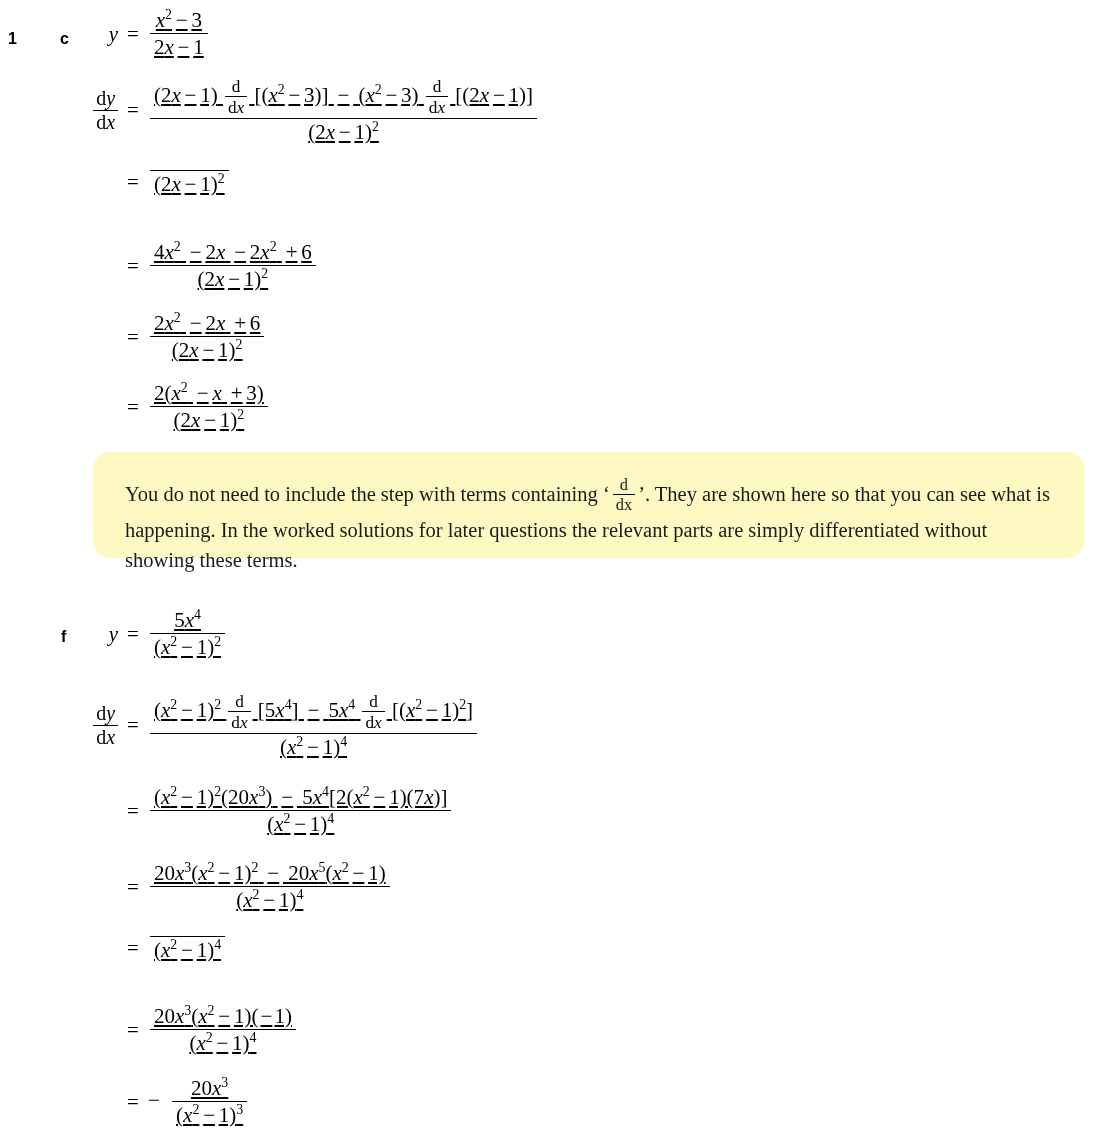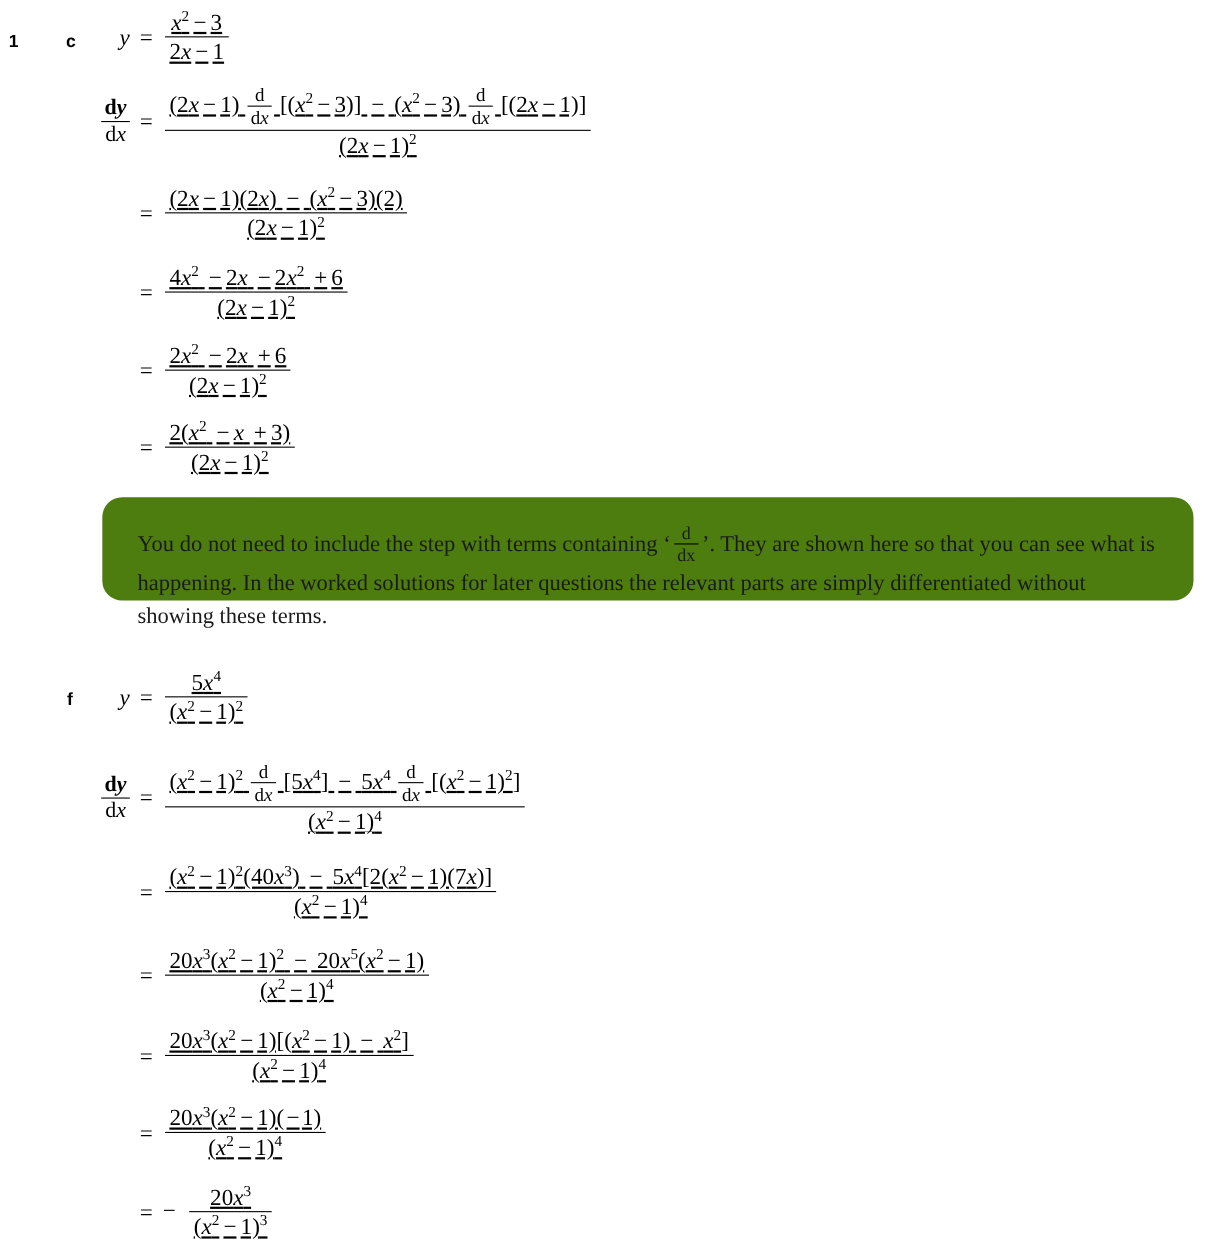--- a/index.html
+++ b/index.html
@@ -90,7 +90,7 @@
     text-align: center;
     font-size: 0.95em;
   }
-  .dydx > .num { display: block; padding: 0 3px 1px 3px; font-weight: bold; }
+  .dydx > .num { display: block; padding: 0 3px 1px 3px; }
   .dydx > .den { display: block; border-top: 1.5px solid #000; padding: 2px 3px 0 3px; }
 
   

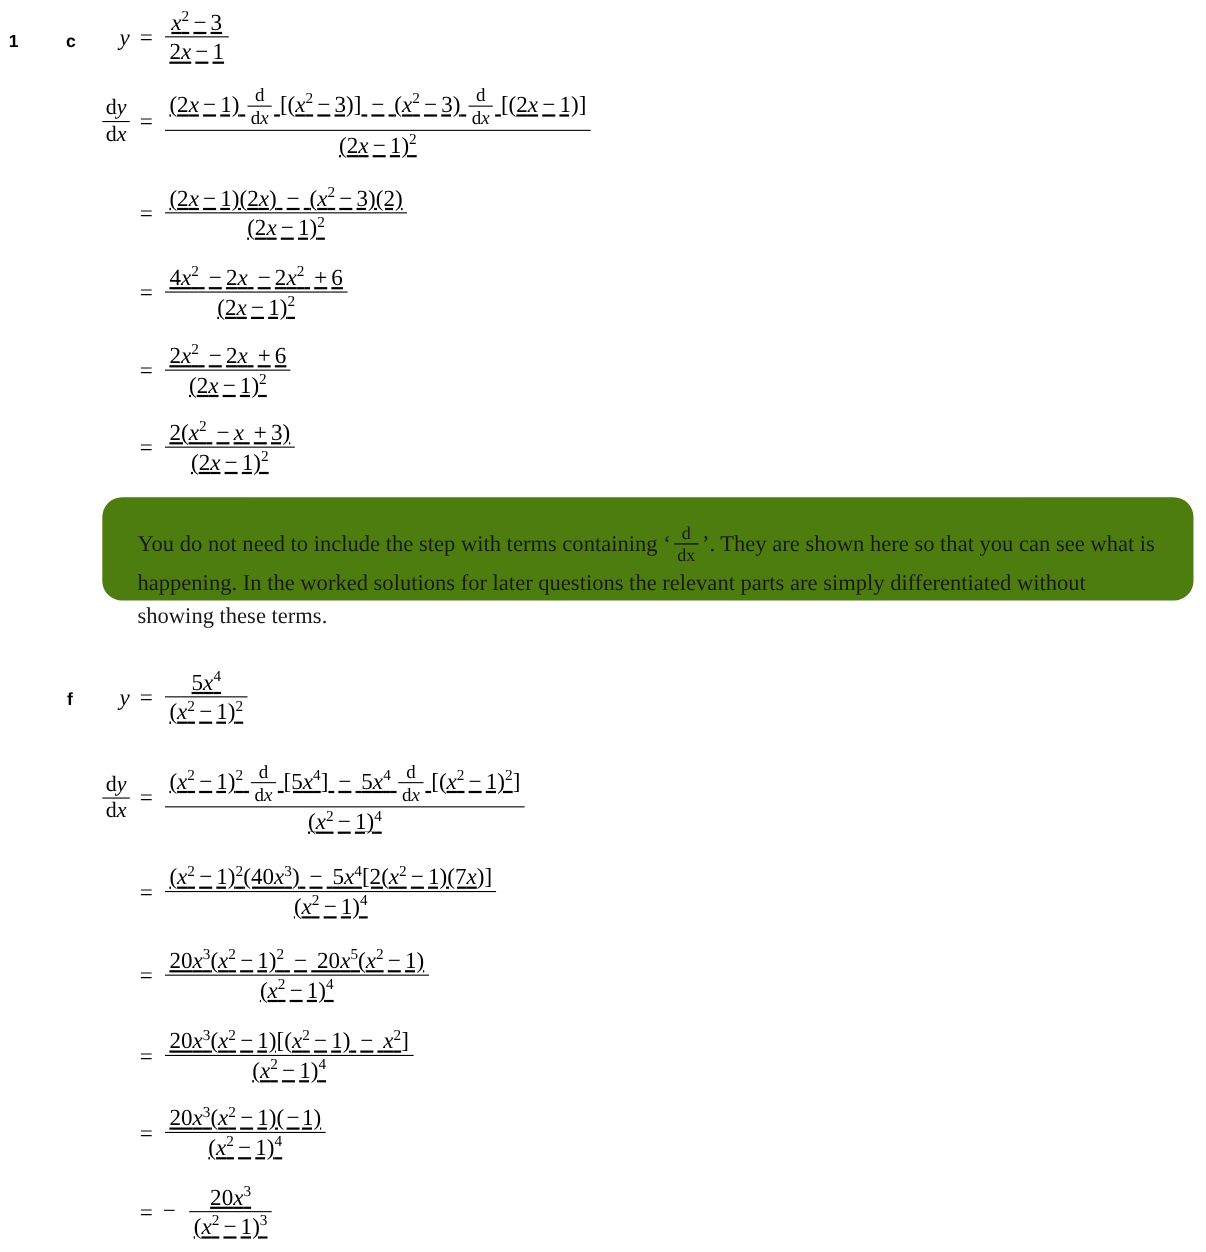--- a/index.html
+++ b/index.html
@@ -191,11 +191,6 @@
   <span class="eqsign math">=</span>
   <span class="eqbody math">
     <span class="frac">
-      <span class="num">
-        <span class="mn">(</span><span class="mn">2</span><span class="mi">x</span><span class="op">−</span><span class="mn">1)(</span><span class="mn">2</span><span class="mi">x</span><span class="mn">)</span>
-        <span class="op">−</span>
-        <span class="mn">(</span><span class="mi">x</span><span class="sup">2</span><span class="op">−</span><span class="mn">3)(2)</span>
-      </span>
       <span class="den"><span class="mn">(</span><span class="mn">2</span><span class="mi">x</span><span class="op">−</span><span class="mn">1)</span><span class="sup">2</span></span>
     </span>
   </span>

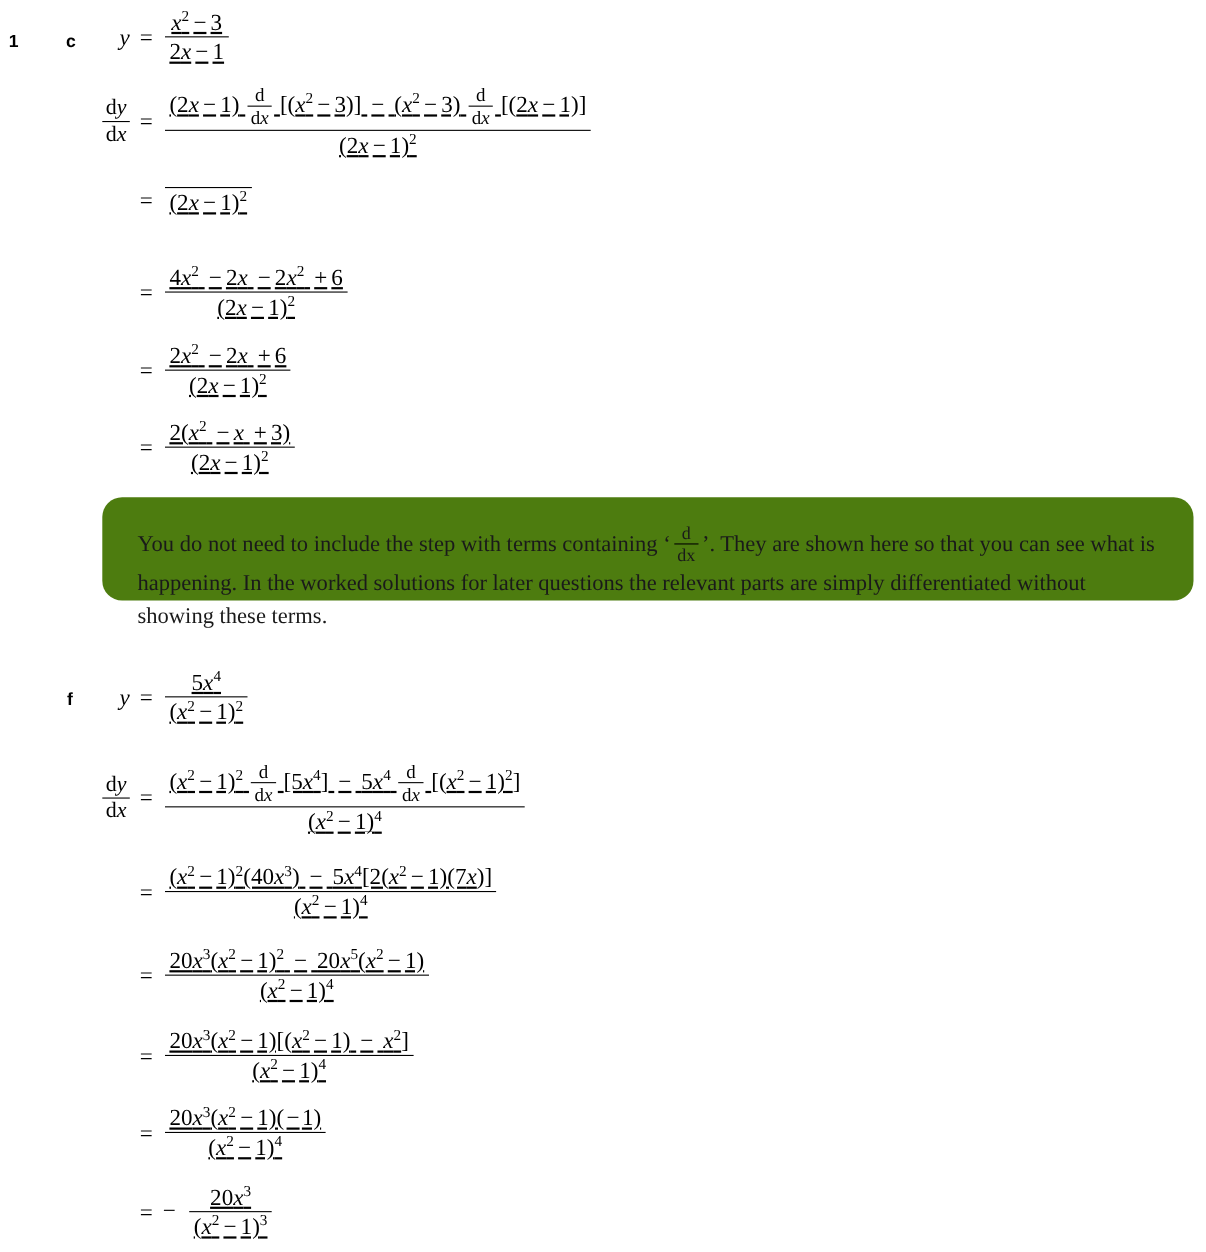--- a/index.html
+++ b/index.html
@@ -118,8 +118,8 @@
     left: 93px;
     top: 452px;
     width: 992px;
-    height: 94px;
-    background: #4d7c0f;
+    height: 106px;
+    background: #fef9c3;
     border-radius: 18px;
     box-sizing: border-box;
     padding: 26px 34px 0 32px;

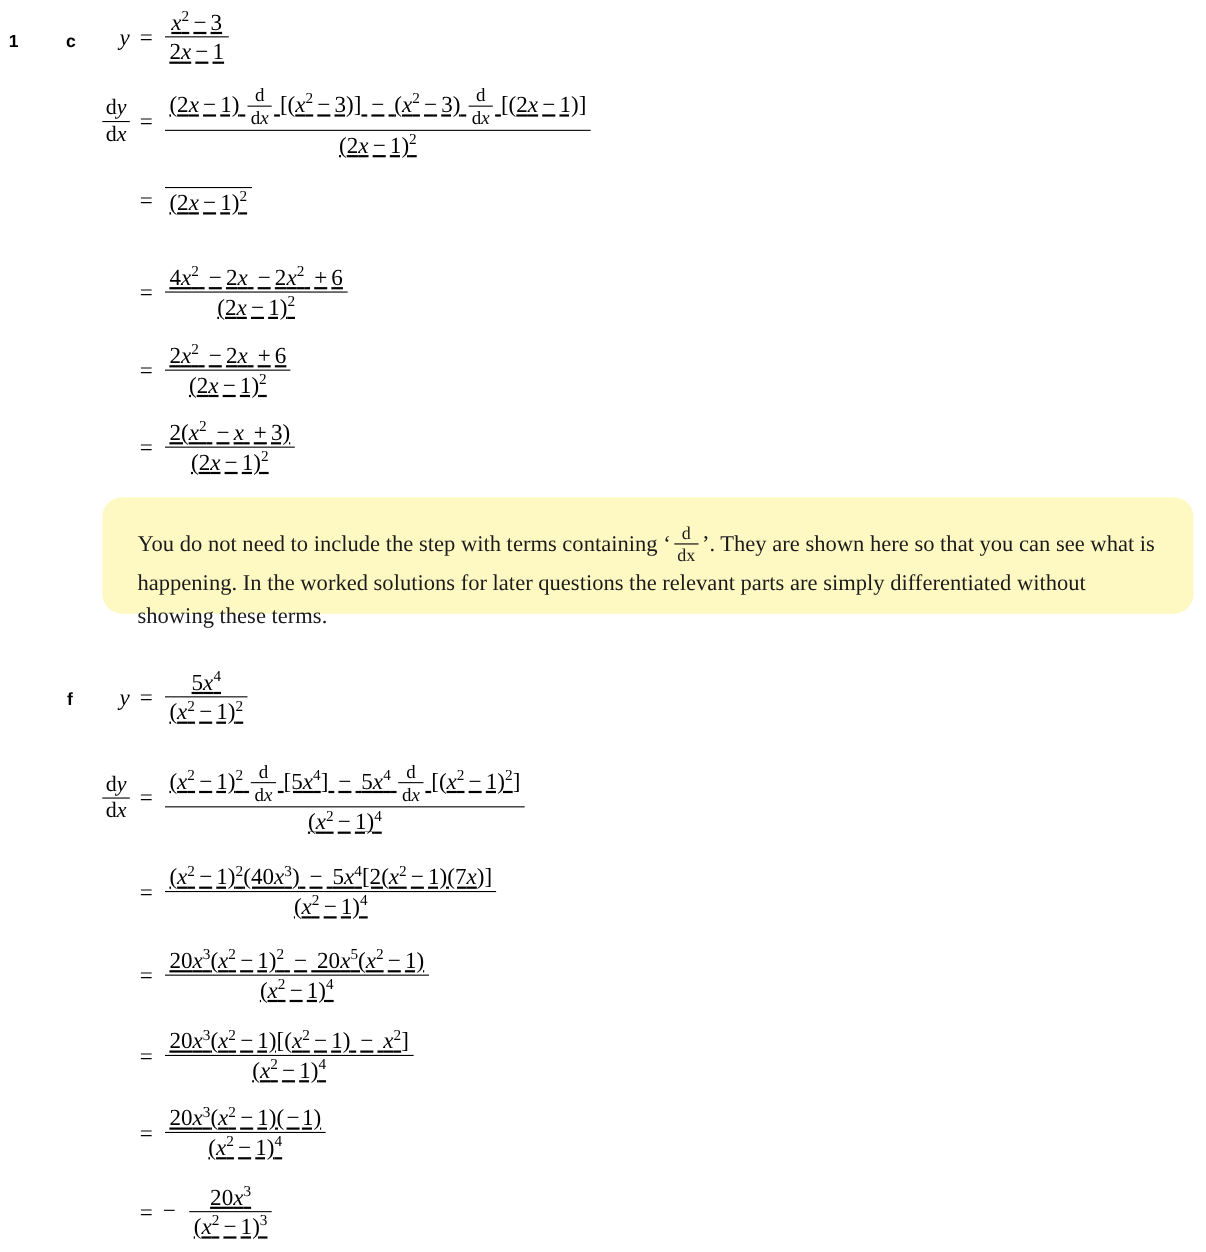--- a/index.html
+++ b/index.html
@@ -289,7 +289,7 @@
   <span class="eqbody math">
     <span class="frac">
       <span class="num">
-        <span class="mn">(</span><span class="mi">x</span><span class="sup">2</span><span class="op">−</span><span class="mn">1)</span><span class="sup">2</span><span class="mn">(40</span><span class="mi">x</span><span class="sup">3</span><span class="mn">)</span>
+        <span class="mn">(</span><span class="mi">x</span><span class="sup">2</span><span class="op">−</span><span class="mn">1)</span><span class="sup">2</span><span class="mn">(20</span><span class="mi">x</span><span class="sup">3</span><span class="mn">)</span>
         <span class="op">−</span>
         <span class="mn">5</span><span class="mi">x</span><span class="sup">4</span><span class="mn">[2(</span><span class="mi">x</span><span class="sup">2</span><span class="op">−</span><span class="mn">1)(7</span><span class="mi">x</span><span class="mn">)]</span>
       </span>

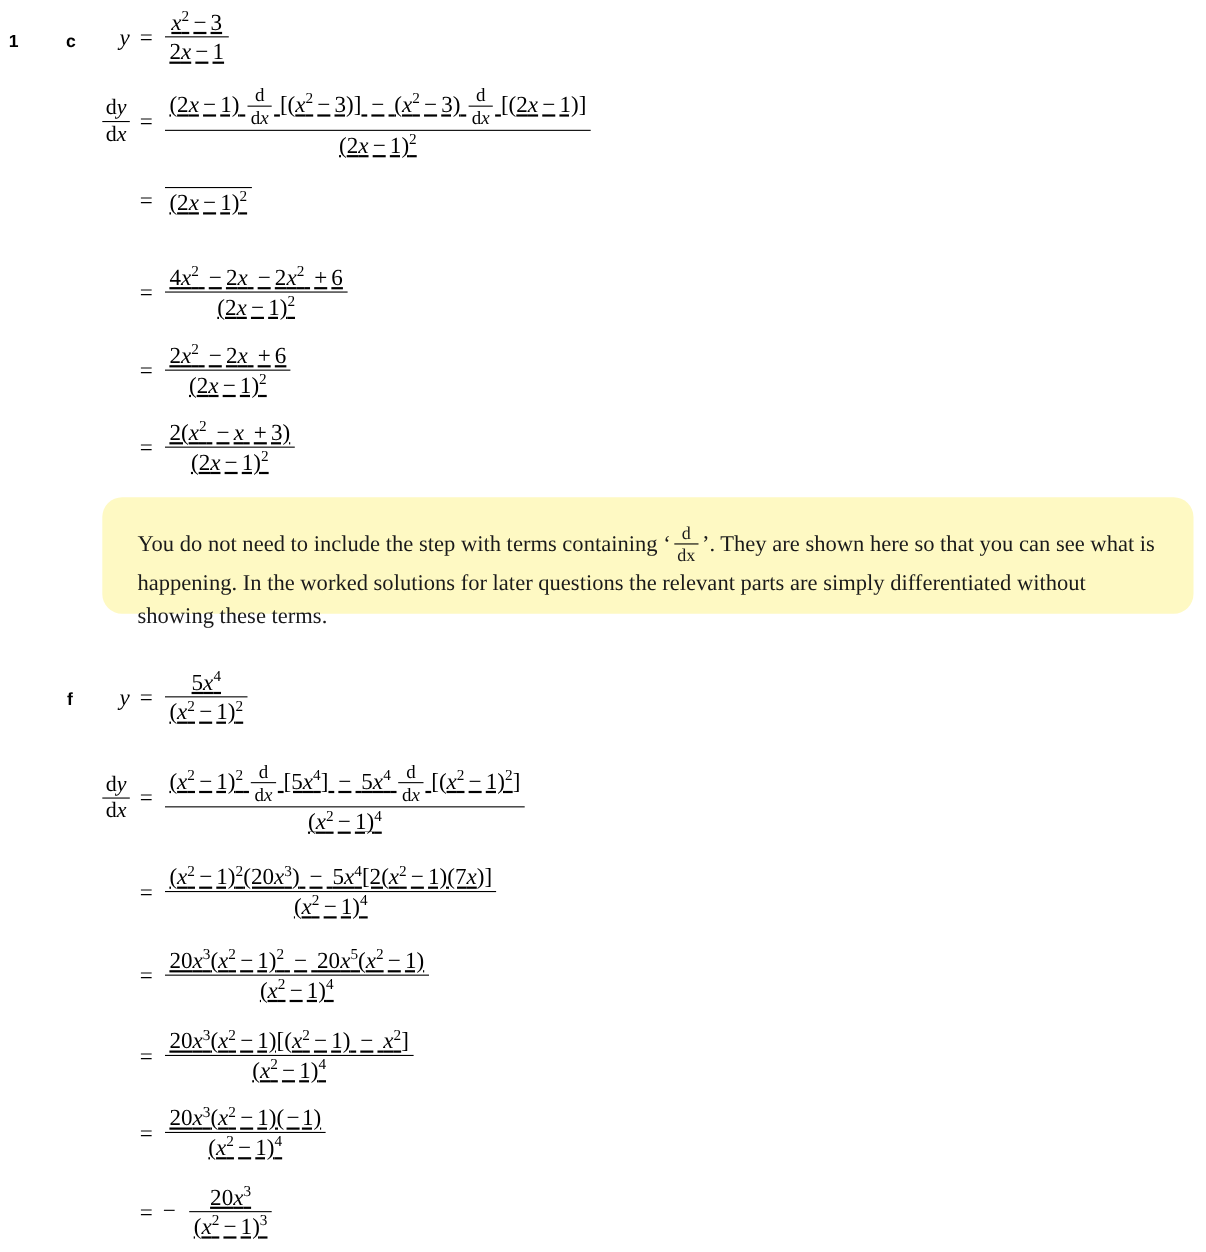--- a/index.html
+++ b/index.html
@@ -318,11 +318,6 @@
   <span class="eqsign math">=</span>
   <span class="eqbody math">
     <span class="frac">
-      <span class="num">
-        <span class="mn">20</span><span class="mi">x</span><span class="sup">3</span><span class="mn">(</span><span class="mi">x</span><span class="sup">2</span><span class="op">−</span><span class="mn">1)[(</span><span class="mi">x</span><span class="sup">2</span><span class="op">−</span><span class="mn">1)</span>
-        <span class="op">−</span>
-        <span class="mi">x</span><span class="sup">2</span><span class="mn">]</span>
-      </span>
       <span class="den"><span class="mn">(</span><span class="mi">x</span><span class="sup">2</span><span class="op">−</span><span class="mn">1)</span><span class="sup">4</span></span>
     </span>
   </span>

